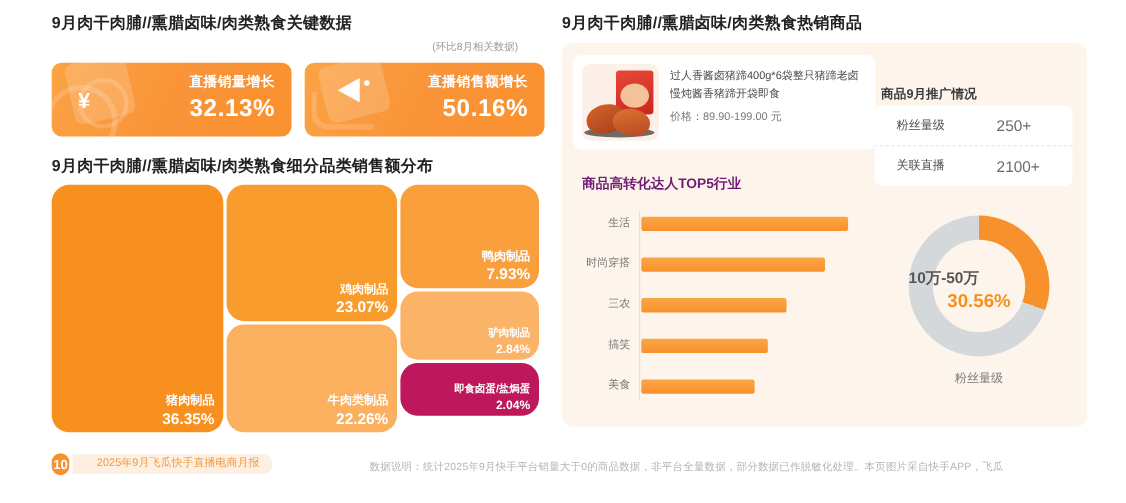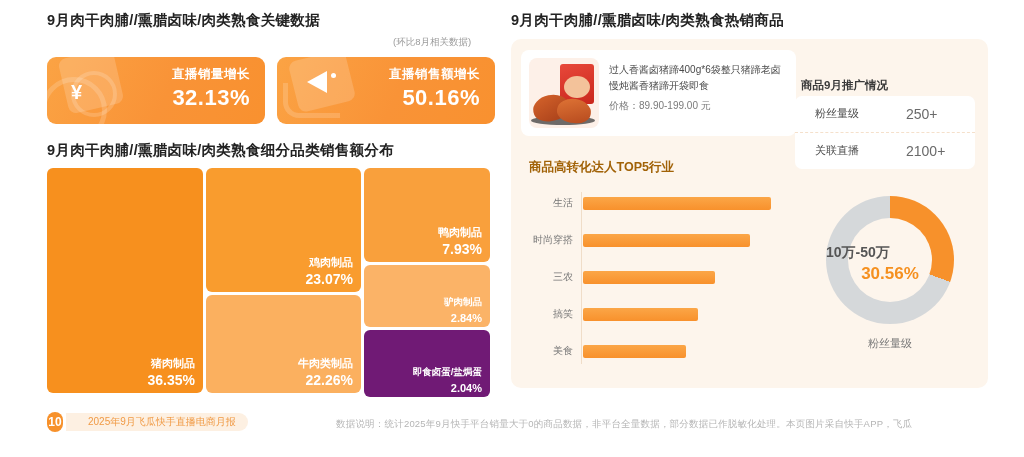--- a/index.html
+++ b/index.html
@@ -141,7 +141,7 @@
   .promo-v{position:absolute;left:111px;top:10px;font-size:14px;color:#6a6a6a;}
 
   .bar-title{
-    position:absolute;left:529px;top:159px;font-size:12.5px;font-weight:bold;color:#a16207;z-index:5;
+    position:absolute;left:529px;top:159px;font-size:12.5px;font-weight:bold;color:#701a75;z-index:5;
   }
   .barchart{position:absolute;left:521px;top:196px;width:250px;height:175px;z-index:4;}
   .bar-row{position:absolute;left:0;width:250px;height:14px;}

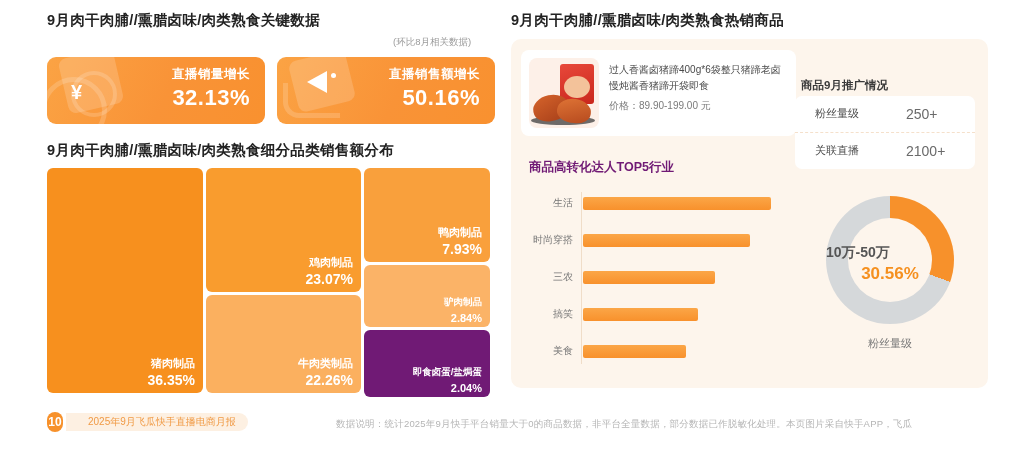--- a/index.html
+++ b/index.html
@@ -77,7 +77,7 @@
   
   .treemap{position:absolute;left:47px;top:168px;width:443px;height:225px;z-index:3;}
   .tile{
-    position:absolute;border-radius:6px;box-sizing:border-box;
+    position:absolute;border-radius:16px;box-sizing:border-box;
     color:#fff;
   }
   .tile .tl{

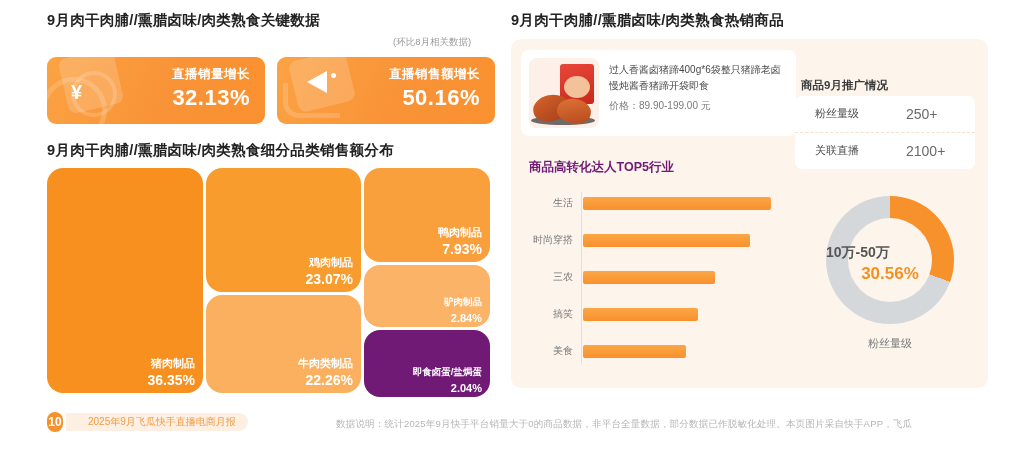--- a/index.html
+++ b/index.html
@@ -247,7 +247,7 @@
       <div class="tv">2.84%</div>
     </div>
 
-    <div class="tile sm" style="left:317px;top:162px;width:126px;height:67px;background:#701a75;">
+    <div class="tile sm" style="left:317px;top:162px;width:126px;height:48px;background:#be185d;">
       <div class="tl">即食卤蛋/盐焗蛋</div>
       <div class="tv">2.04%</div>
     </div>

